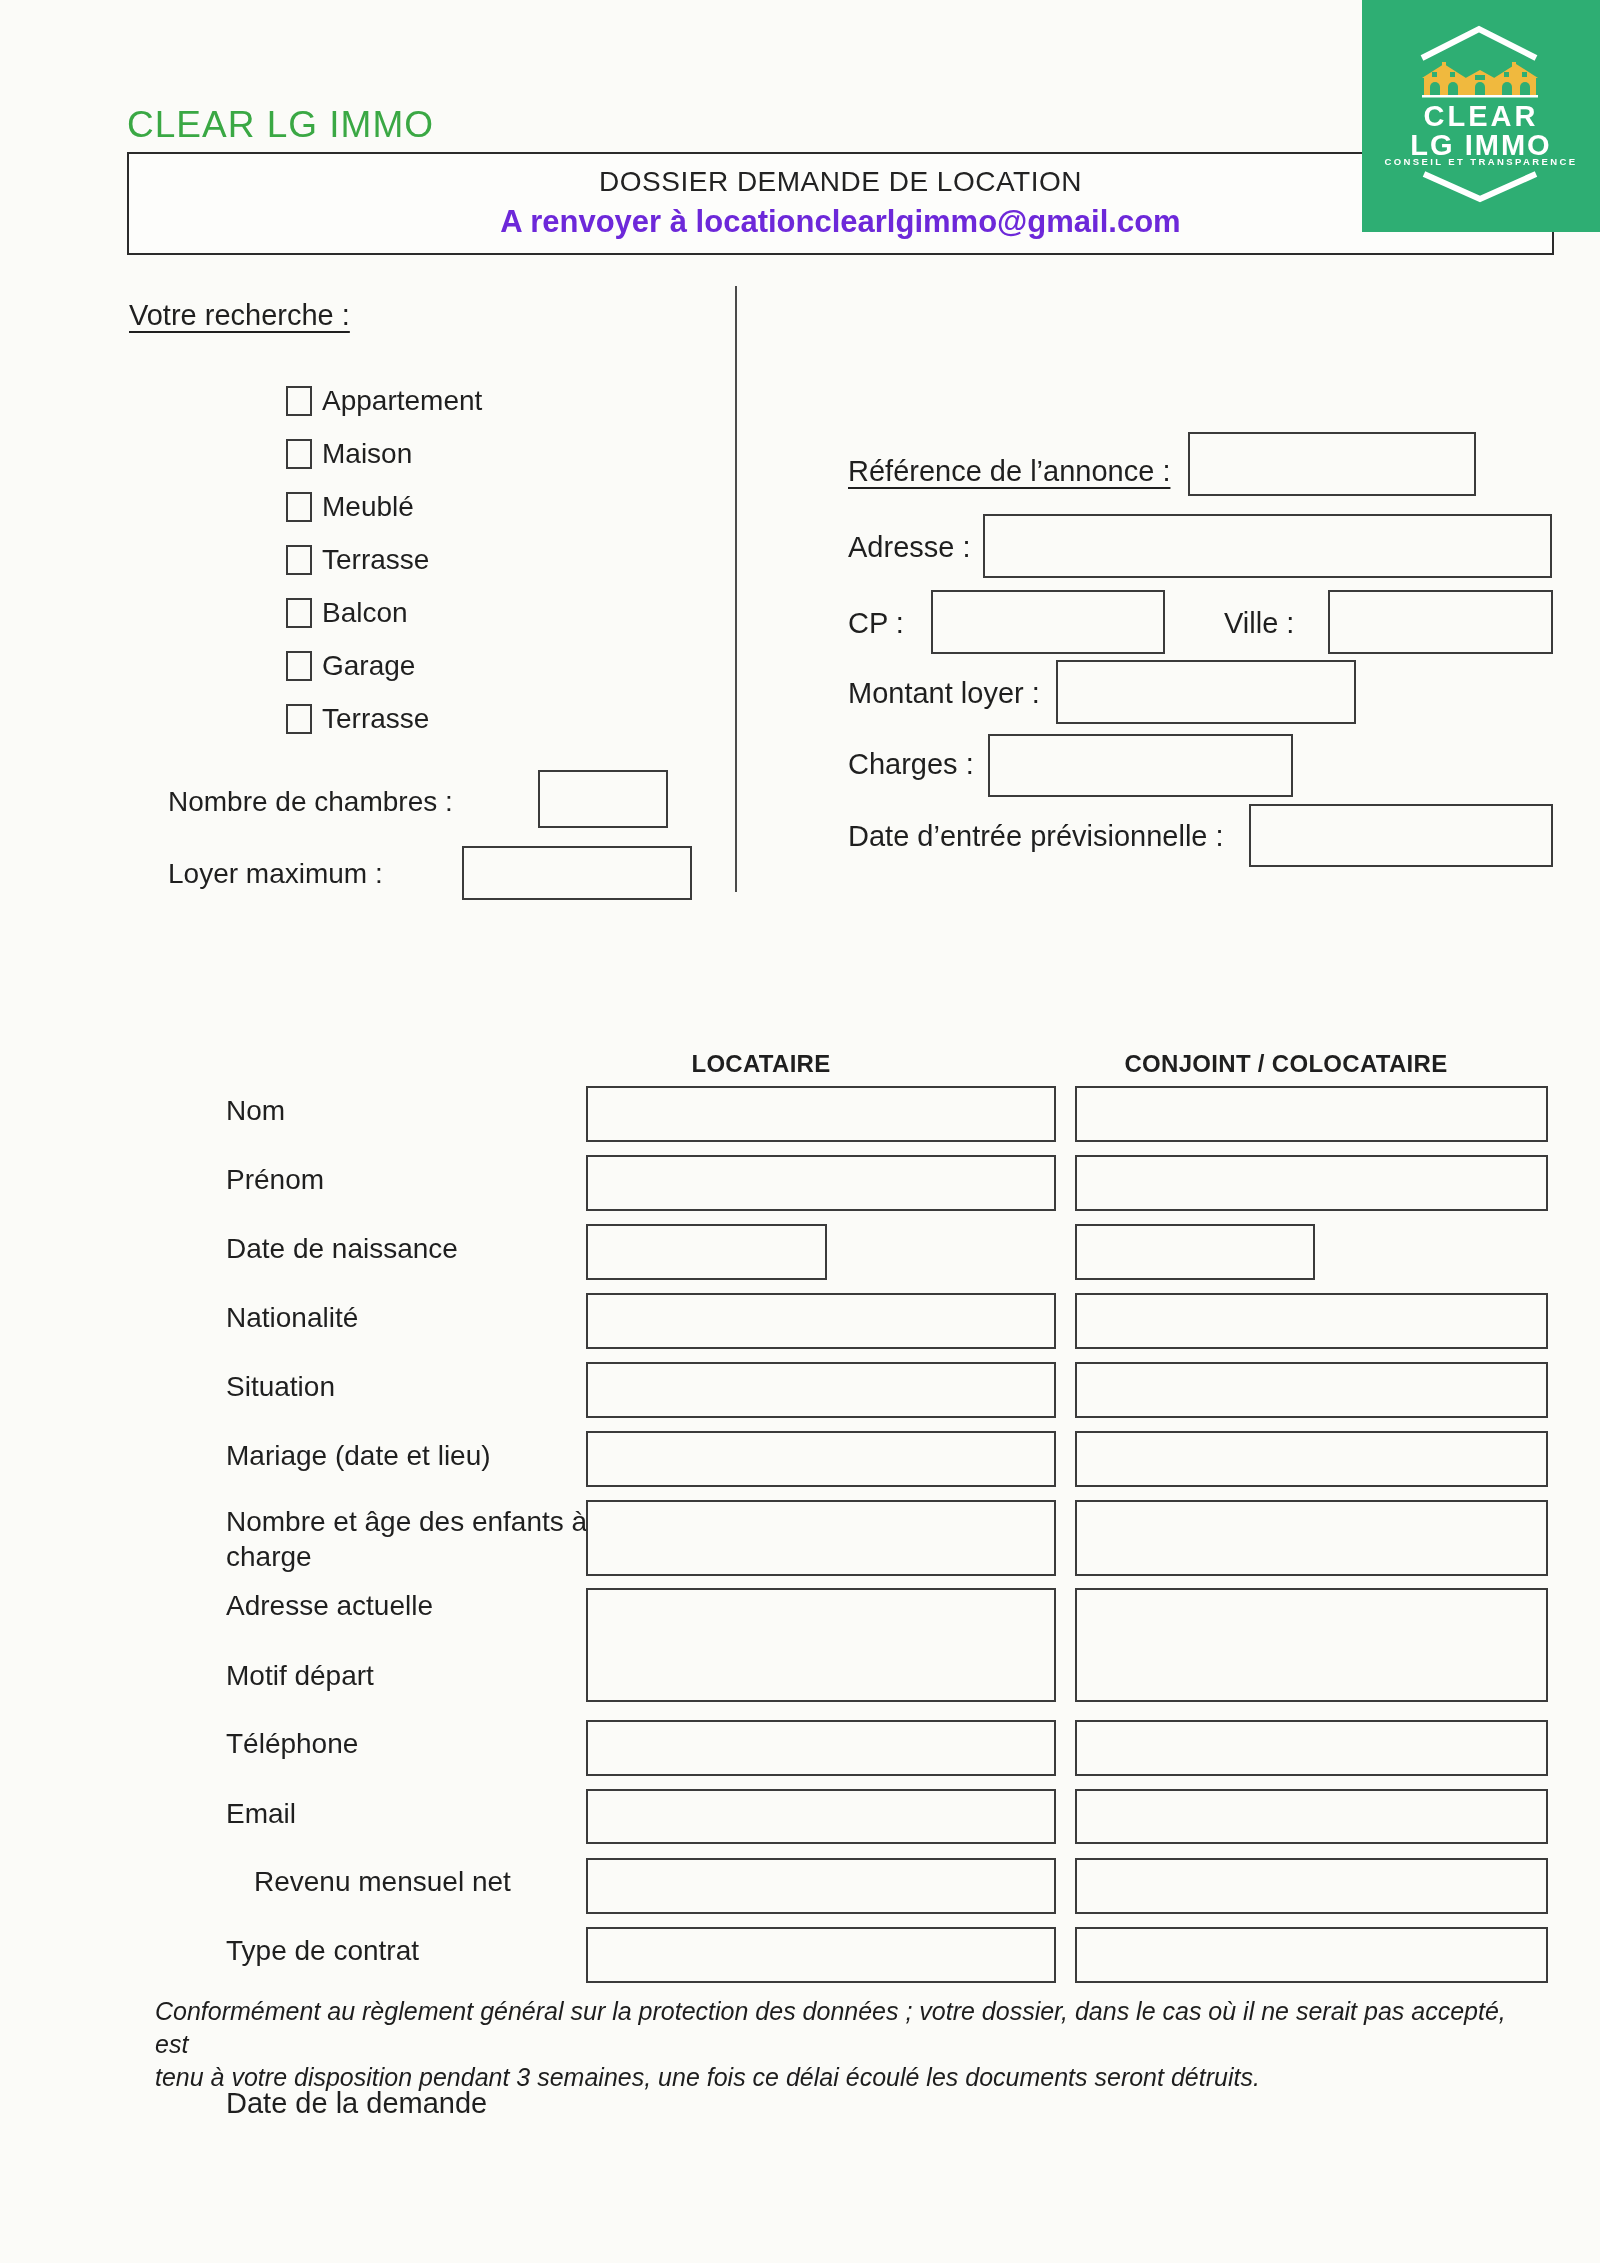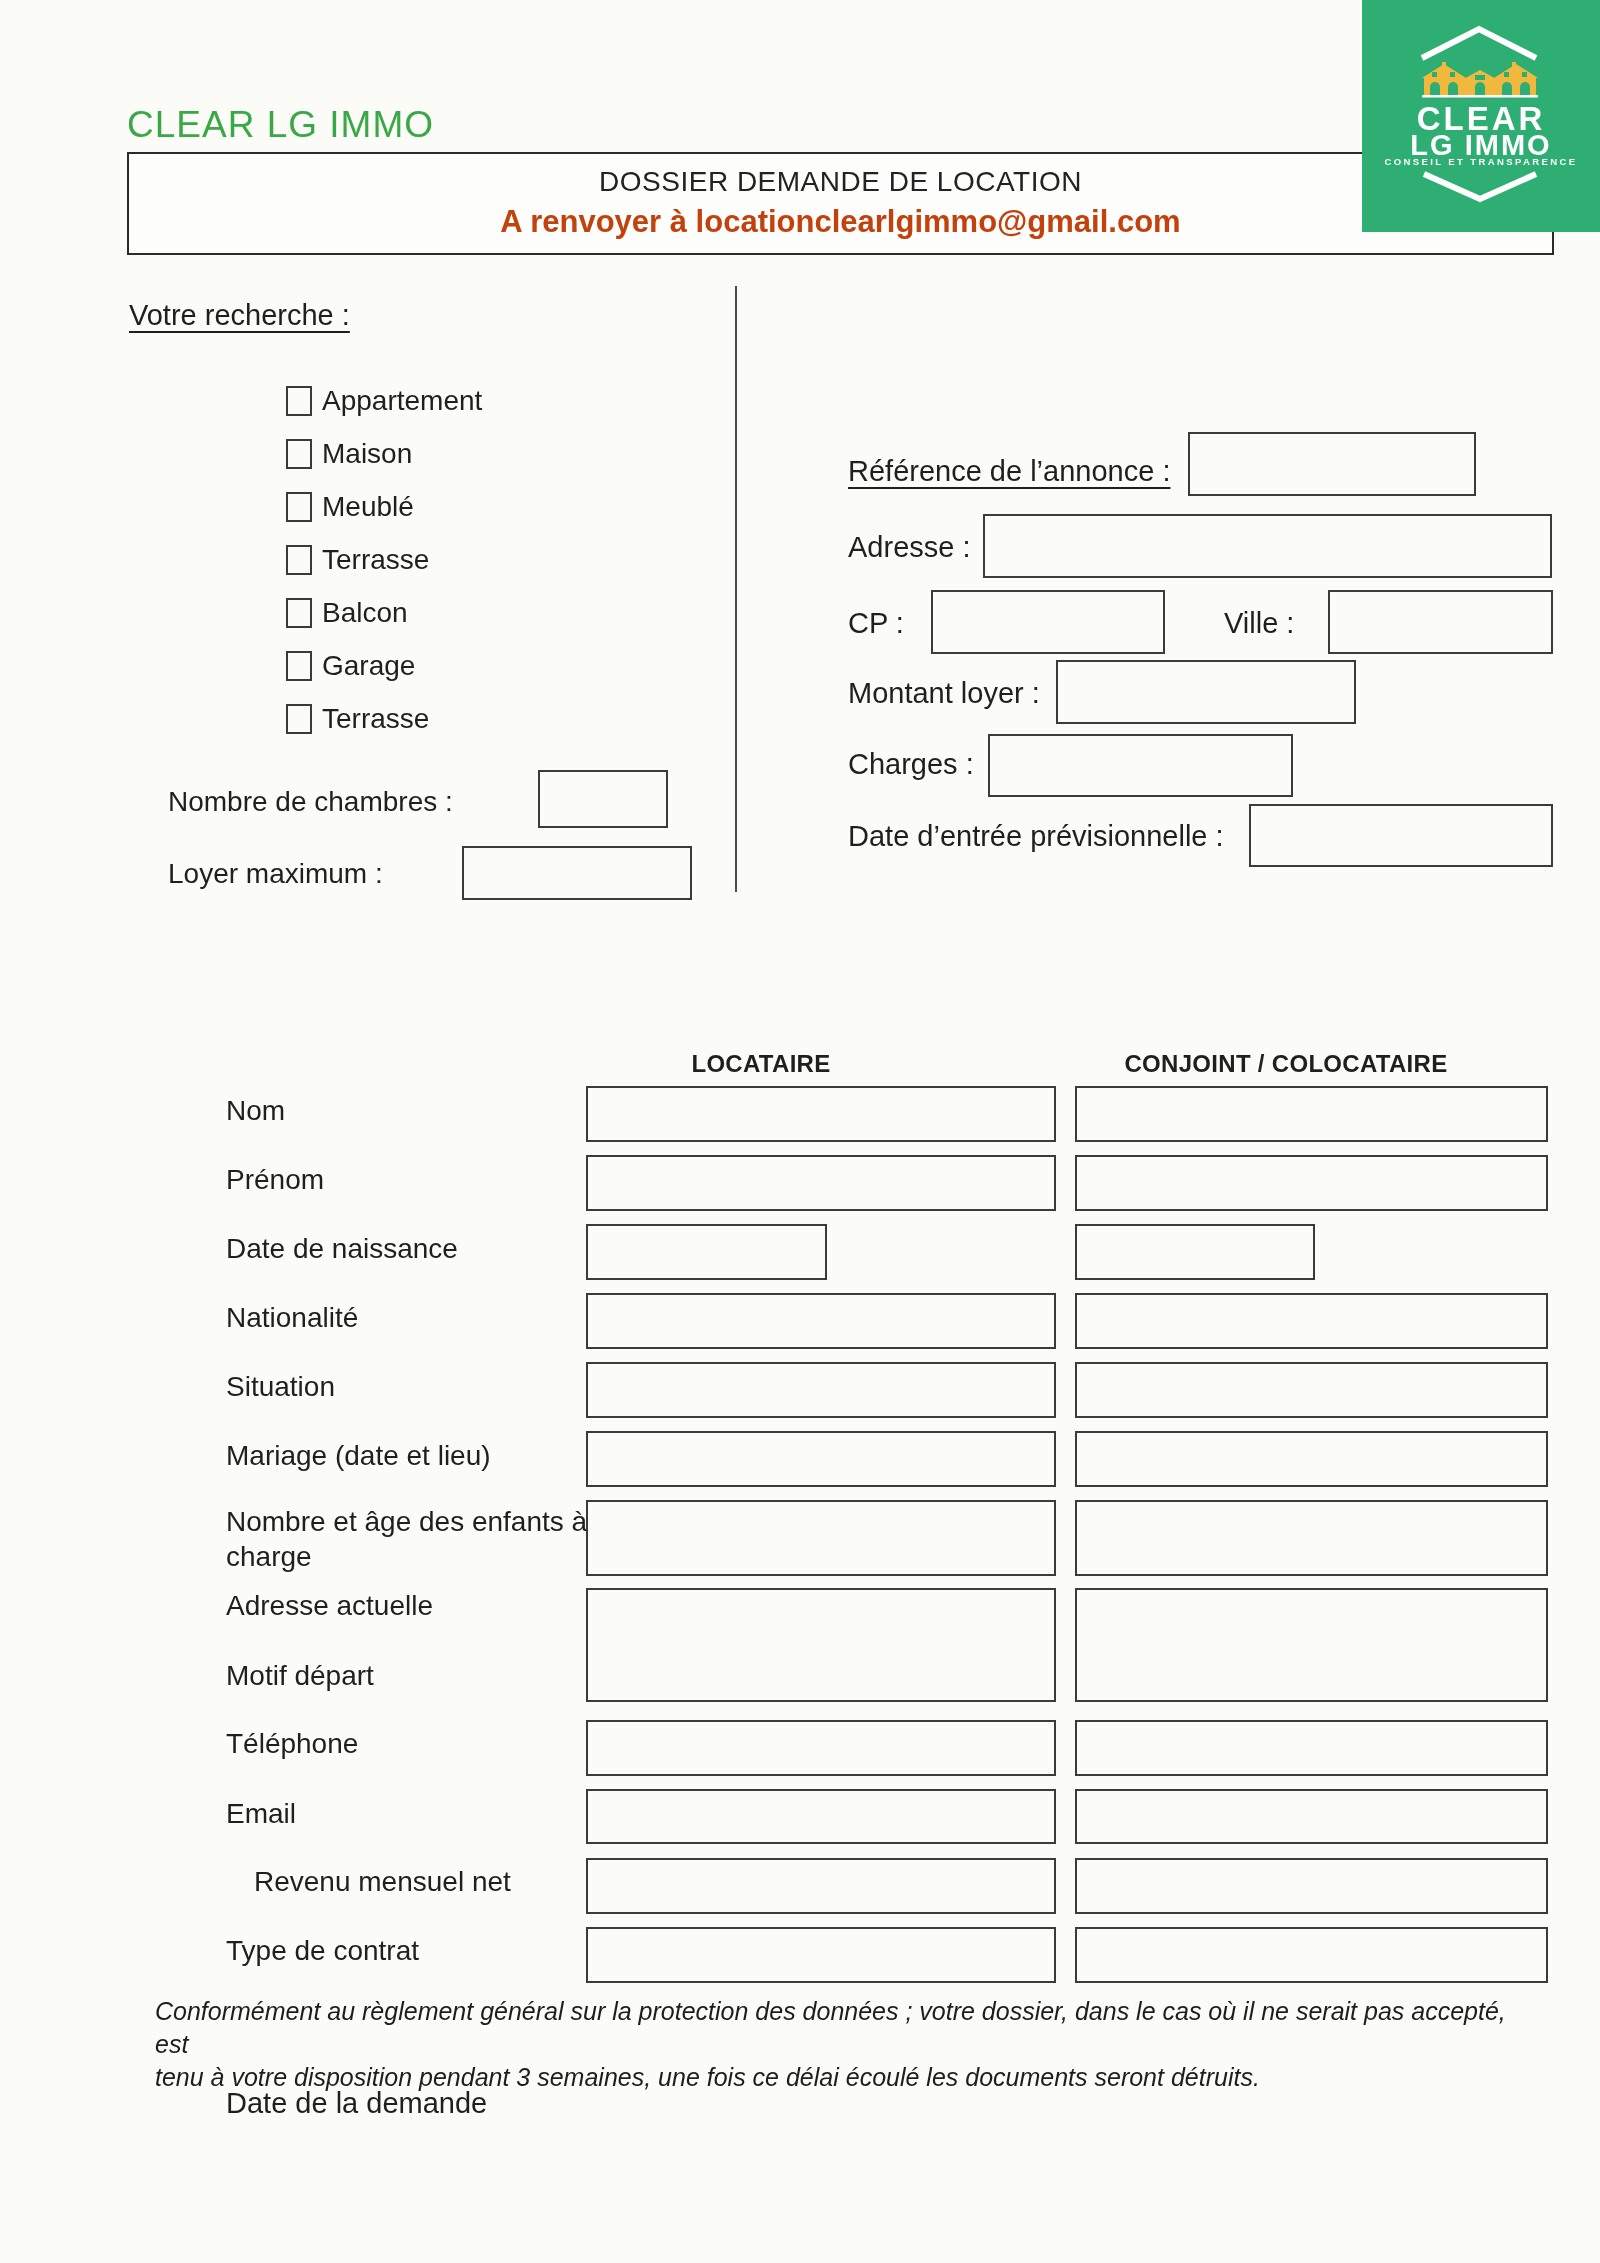--- a/index.html
+++ b/index.html
@@ -33,7 +33,7 @@
     left: 1362px; top: 0; width: 238px; height: 232px;
     text-align: center; z-index: 5;
   }
-  .logo-text1 { position:absolute; left:0; width:100%; top:100px; font-size:33px; font-weight:800; color:#fff; letter-spacing:3px; }
+  .logo-text1 { position:absolute; left:0; width:100%; top:100px; font-size:29px; font-weight:800; color:#fff; letter-spacing:3px; }
   .logo-text2 { position:absolute; left:0; width:100%; top:129px; font-size:29px; font-weight:800; color:#fff; letter-spacing:2px; }
   .logo-tagline { position:absolute; left:0; width:100%; top:156px; font-size:9.5px; font-weight:700; color:#fff; letter-spacing:2.4px; }
 

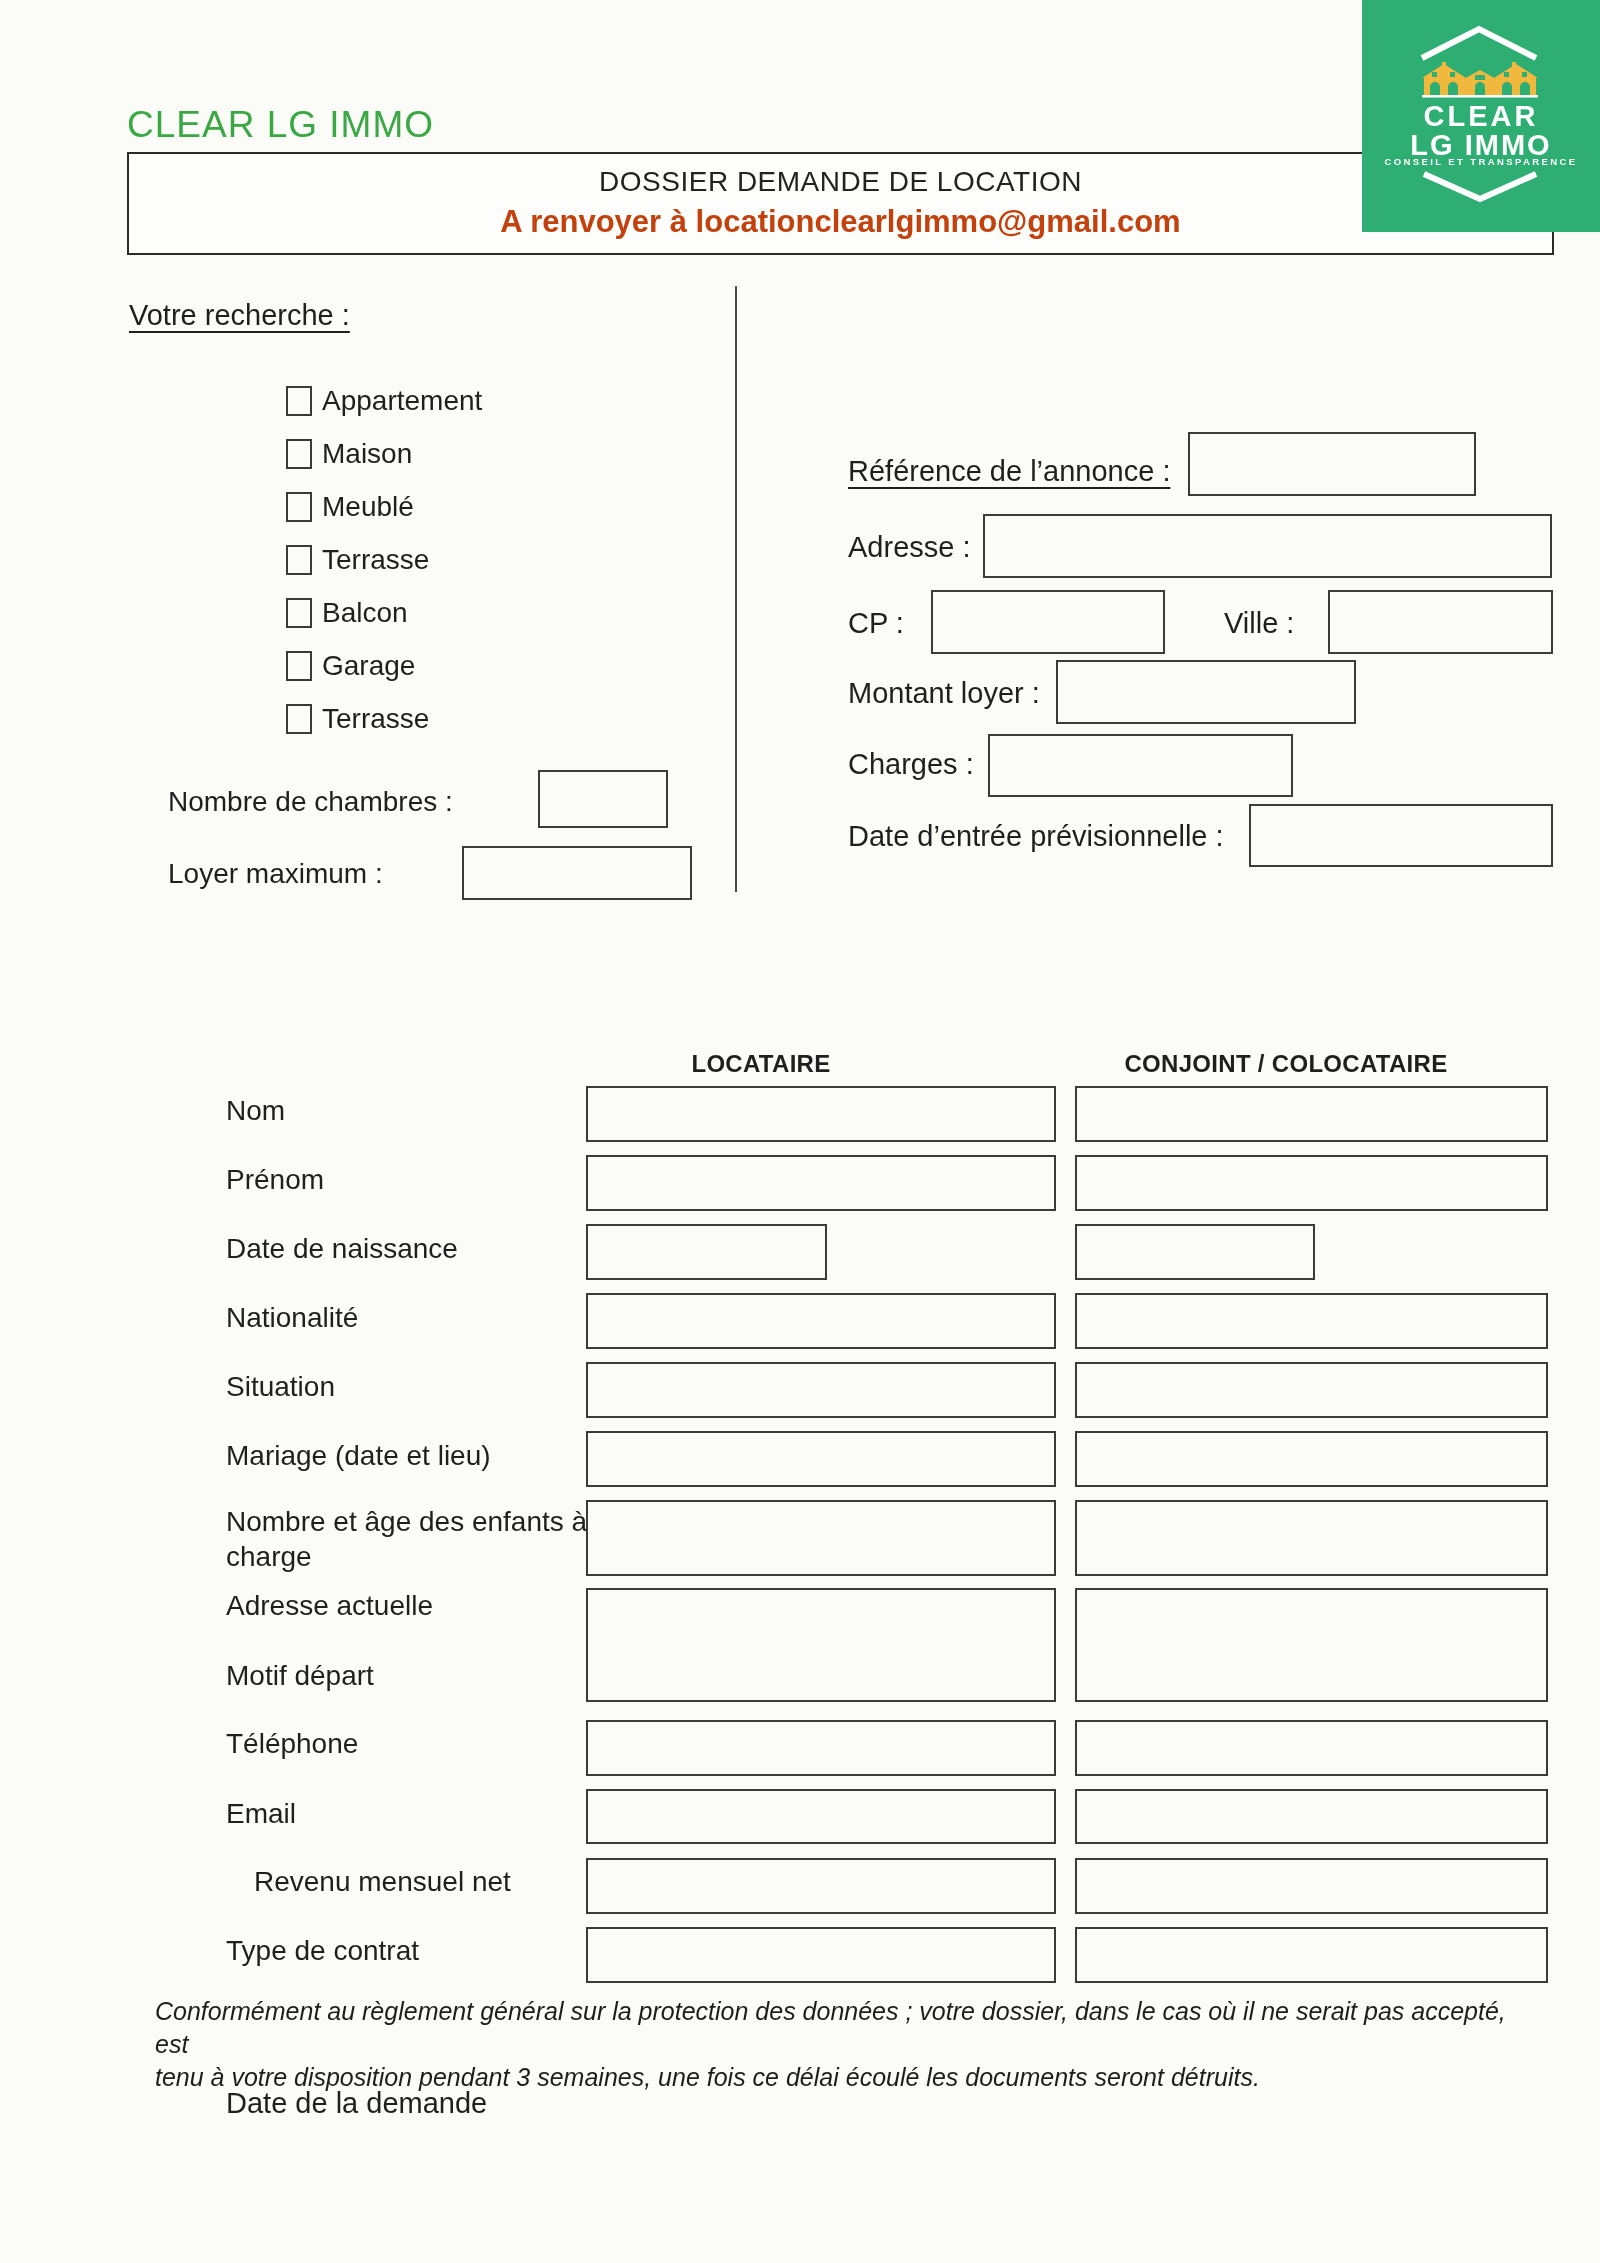--- a/index.html
+++ b/index.html
@@ -75,7 +75,7 @@
 
   <div class="abs header-box">
     <div class="header-title">DOSSIER DEMANDE DE LOCATION</div>
-    <div class="header-subtitle" style="color:#c2410c;">A renvoyer à locationclearlgimmo@gmail.com</div>
+    <div class="header-subtitle" style="color:#6d28d9;">A renvoyer à locationclearlgimmo@gmail.com</div>
   </div>
 
   <div class="abs logo" style="background:#2eae73;">

